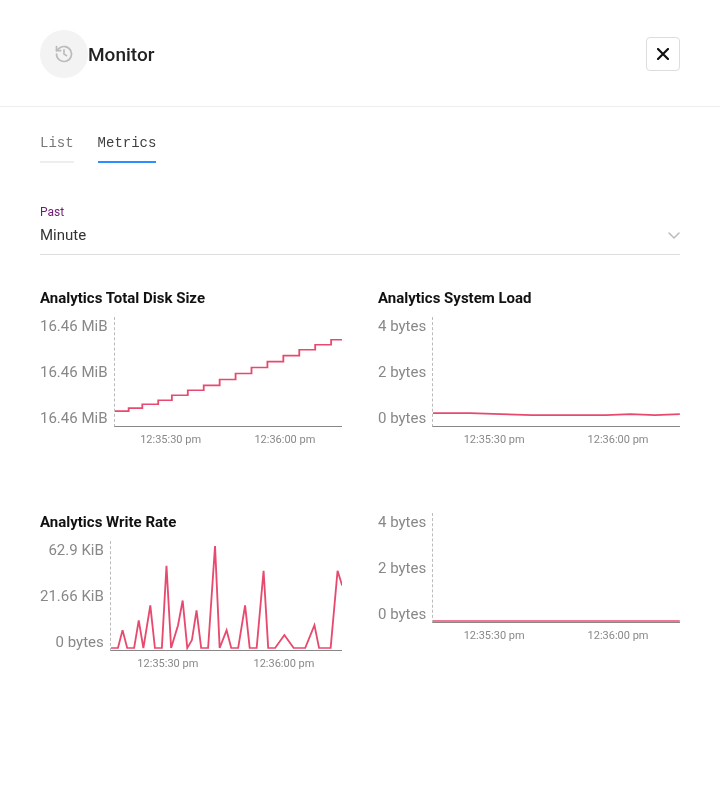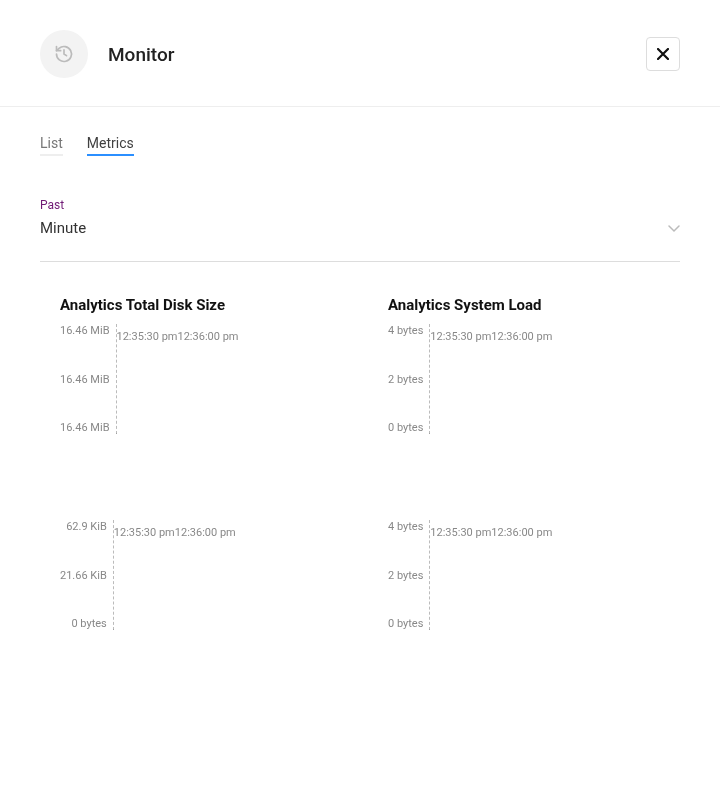--- a/index.html
+++ b/index.html
@@ -21,7 +21,6 @@
     .header-left {
       display: flex;
       align-items: center;
-      gap: 20px;
     }
     .header-icon-wrap {
       width: 48px;

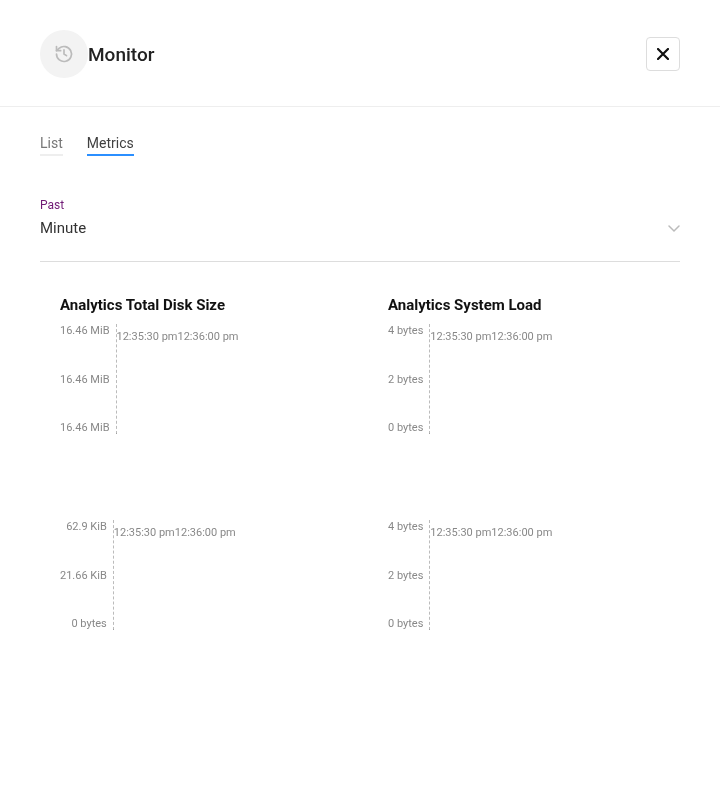--- a/index.html
+++ b/index.html
@@ -55,11 +55,12 @@
       gap: 24px;
     }
     .tab {
-      padding: 6px 0 3px 0;
+      padding: 6px 0 10px 0;
       font-size: 14px;
       color: #777;
       cursor: pointer;
       border-bottom: 2px solid #eee;
+      font-family: Liberation Mono, monospace;
     }
     .tab.active {
       color: #404040;

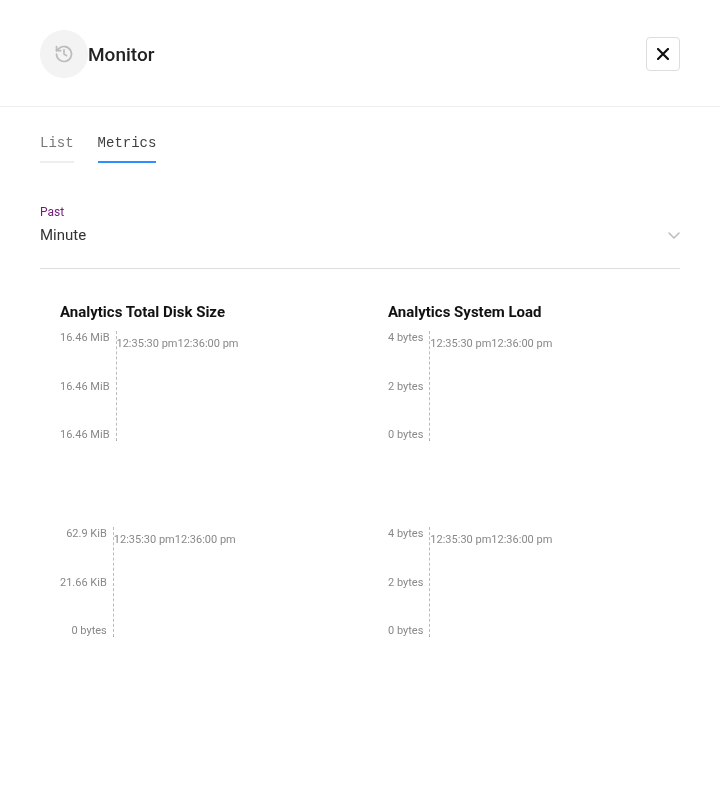--- a/index.html
+++ b/index.html
@@ -79,7 +79,7 @@
       align-items: center;
       justify-content: space-between;
       border-bottom: 1px solid #ddd;
-      padding-bottom: 24px;
+      padding-bottom: 10px;
       cursor: pointer;
     }
     .selector-value {

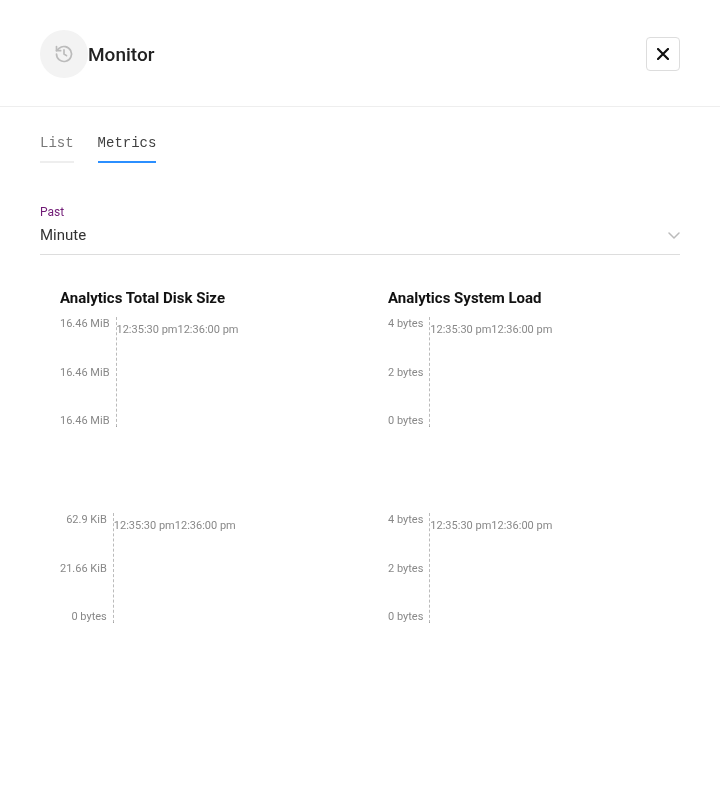--- a/index.html
+++ b/index.html
@@ -95,7 +95,6 @@
       grid-template-columns: 1fr 1fr;
       column-gap: 36px;
       row-gap: 56px;
-      margin-left: 20px;
     }
     .chart-block { }
     .chart-title {

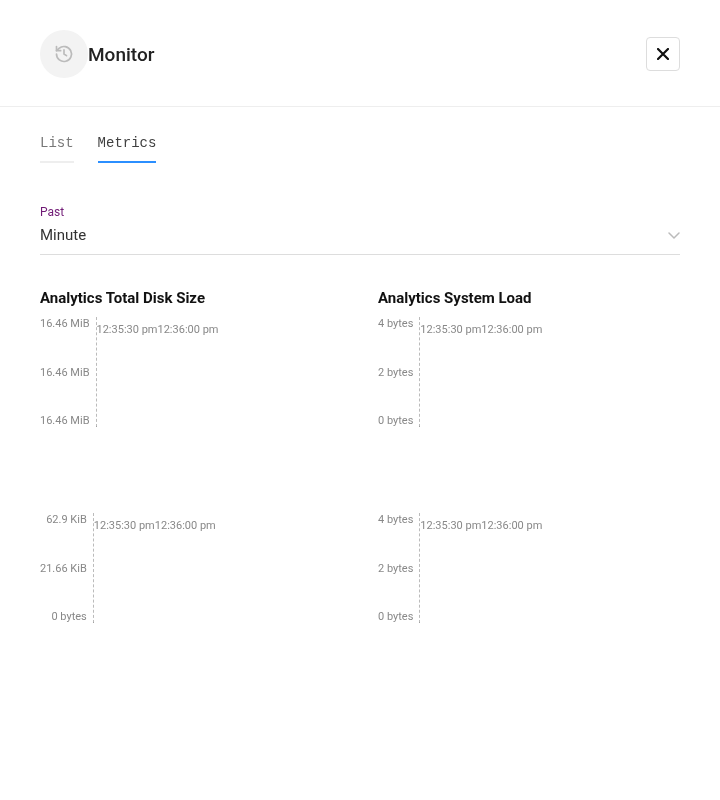--- a/index.html
+++ b/index.html
@@ -117,7 +117,7 @@
       padding-right: 6px;
     }
     .y-tick {
-      font-size: 11px;
+      font-size: 15px;
       color: #888;
       white-space: nowrap;
     }

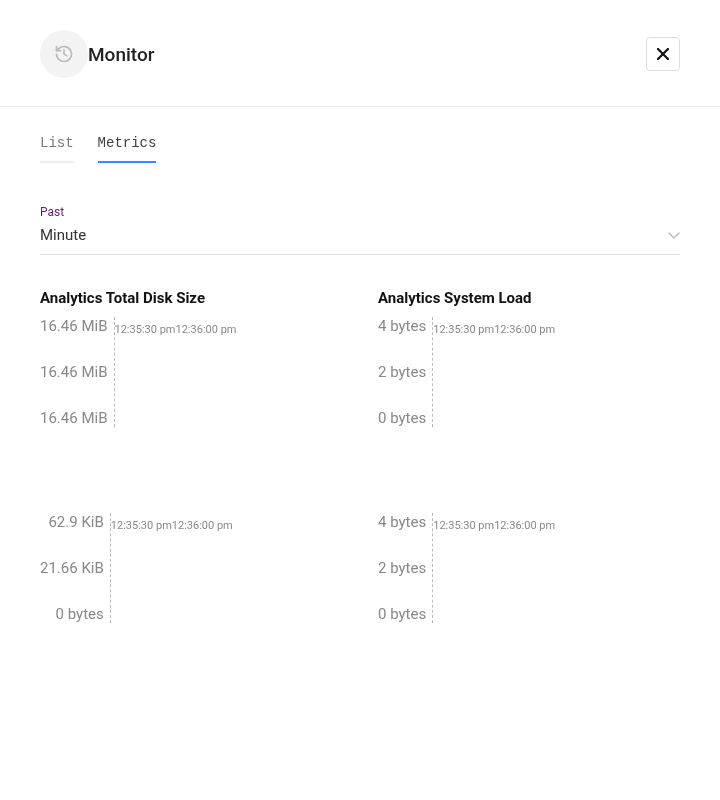--- a/index.html
+++ b/index.html
@@ -124,7 +124,7 @@
     .plot-wrap {
       flex: 1;
       display: flex;
-      flex-direction: row;
+      flex-direction: column;
     }
     .plot {
       height: 110px;

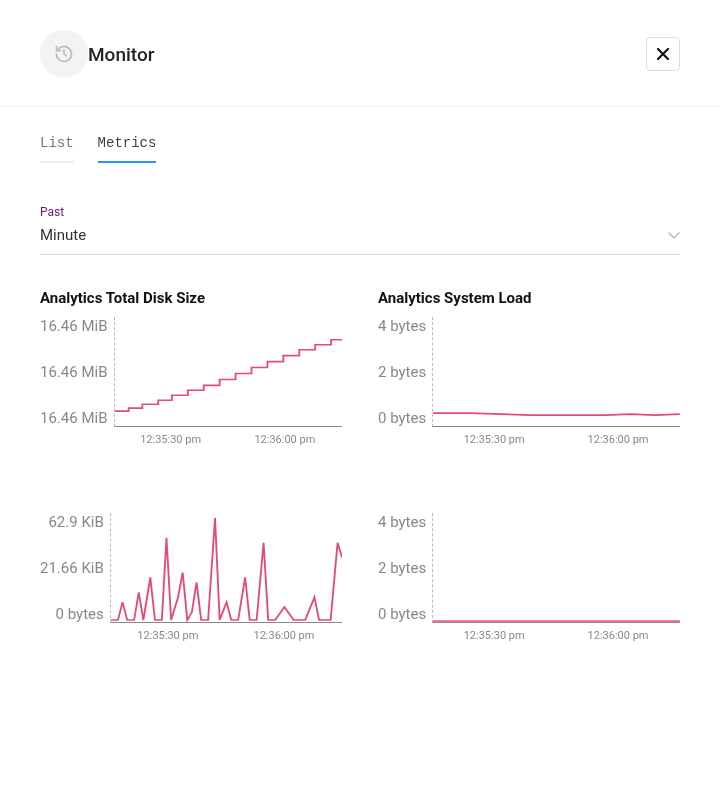--- a/index.html
+++ b/index.html
@@ -242,6 +242,7 @@
     </div>
 
     <div class="chart-block">
+      <div class="chart-title">Analytics Write Rate</div>
       <div class="chart-area">
         <div class="y-axis">
           <span class="y-tick">62.9 KiB</span>

